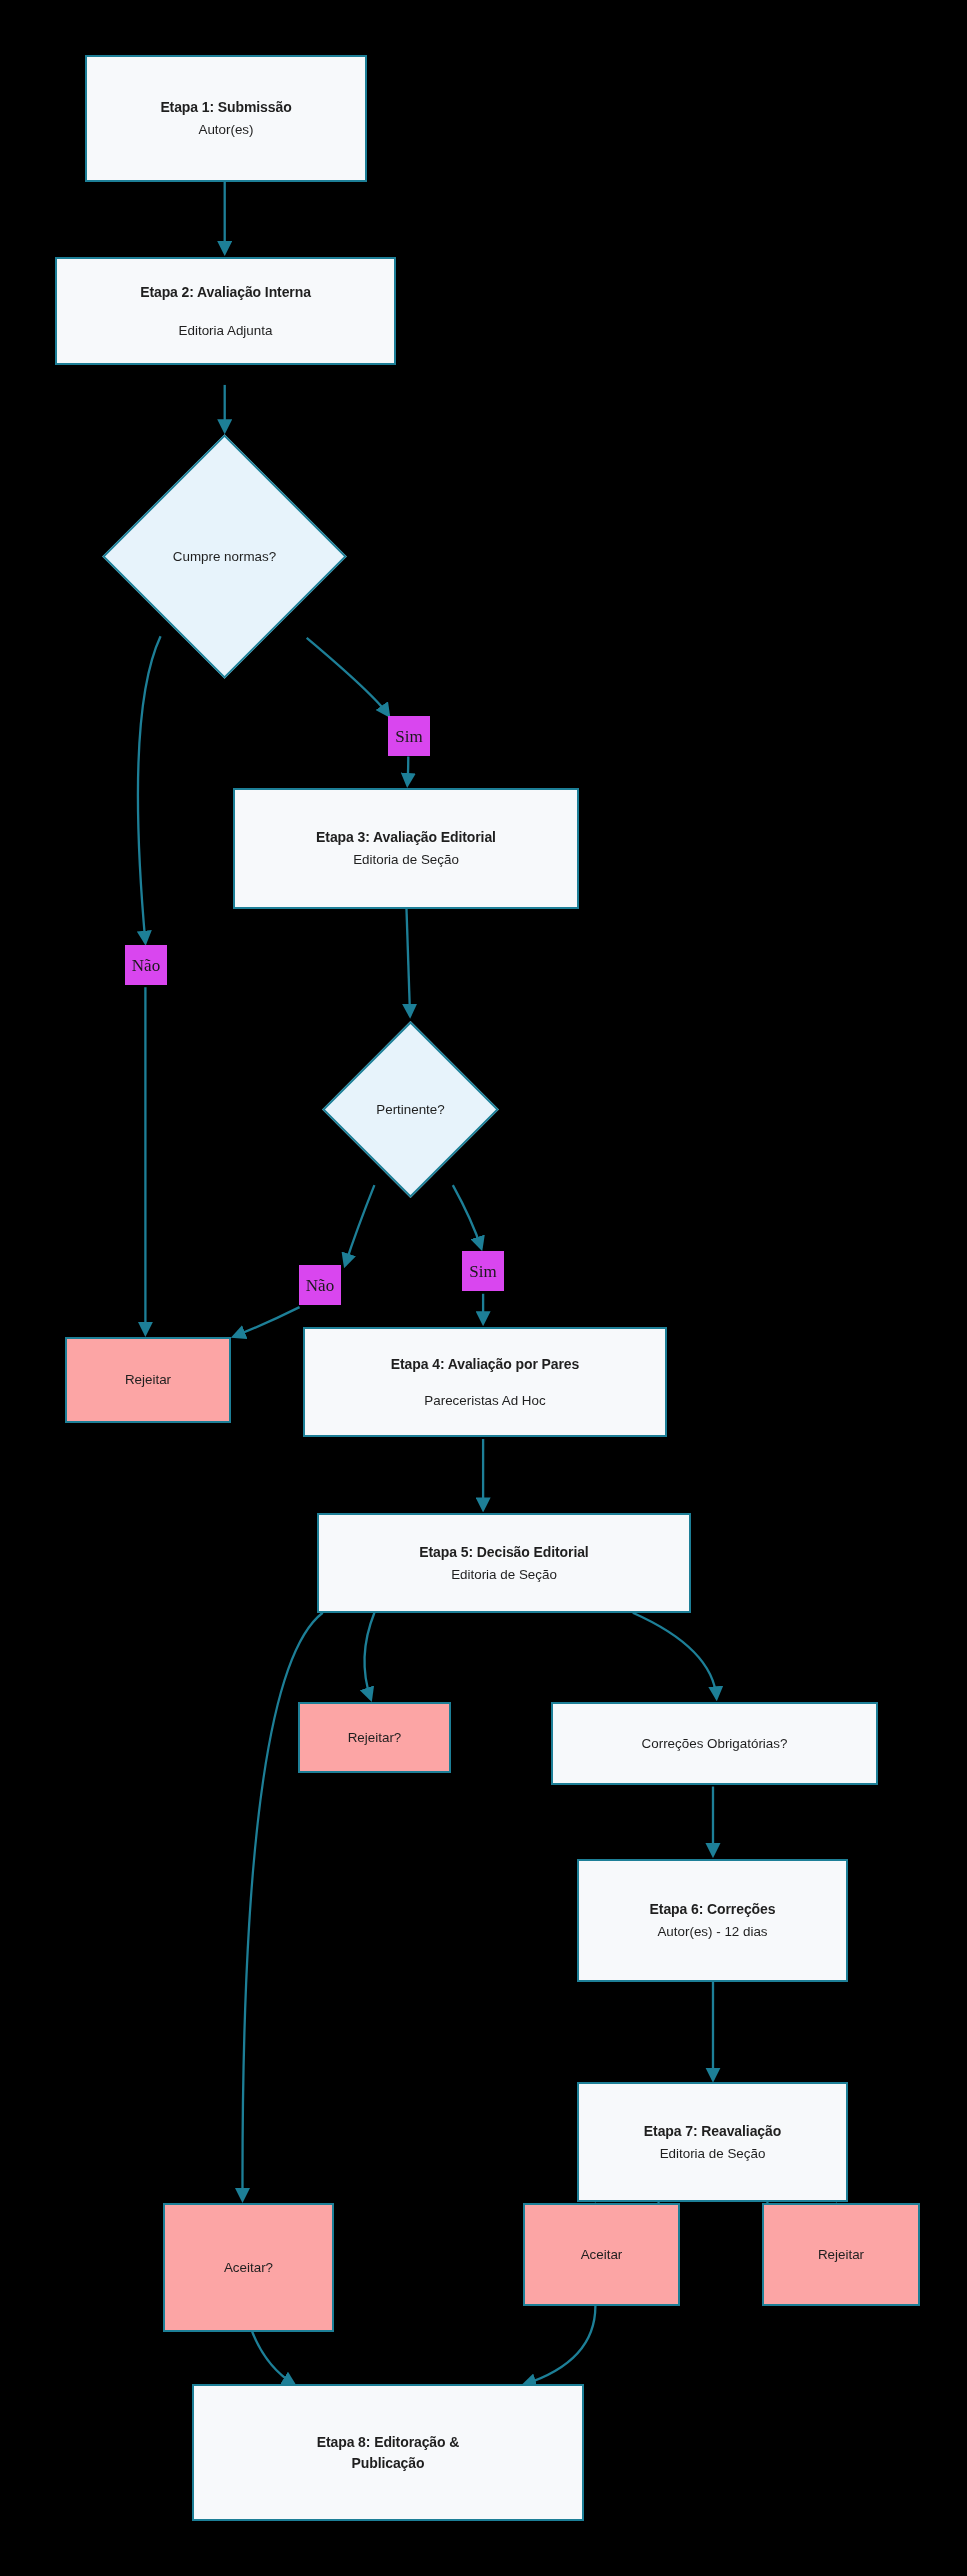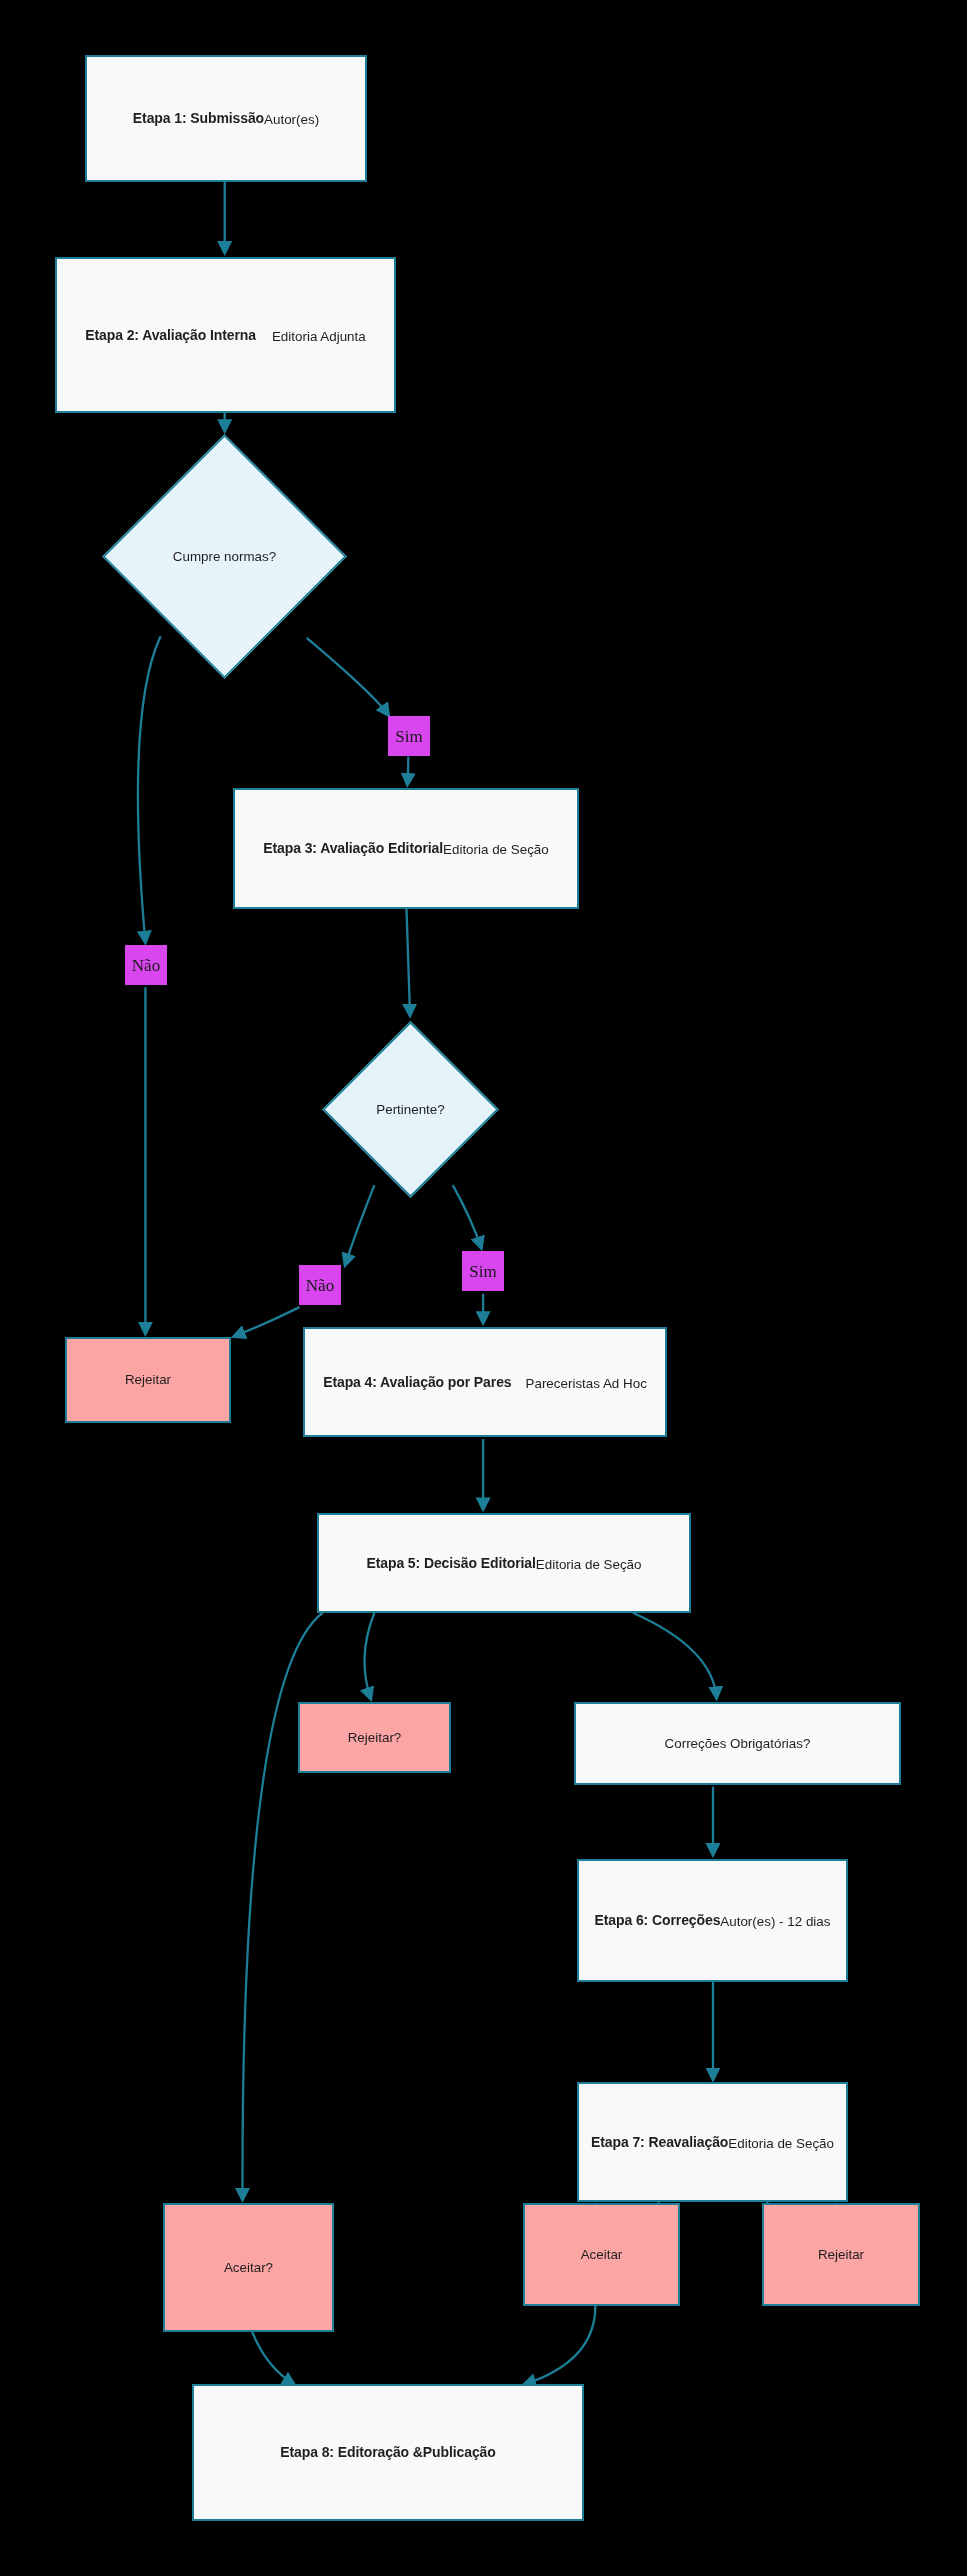--- a/index.html
+++ b/index.html
@@ -28,6 +28,7 @@
     box-sizing: border-box;
     border: 2.7px solid #1d7f97;
     display: flex;
+    flex-direction: column;
     align-items: center;
     justify-content: center;
     text-align: center;

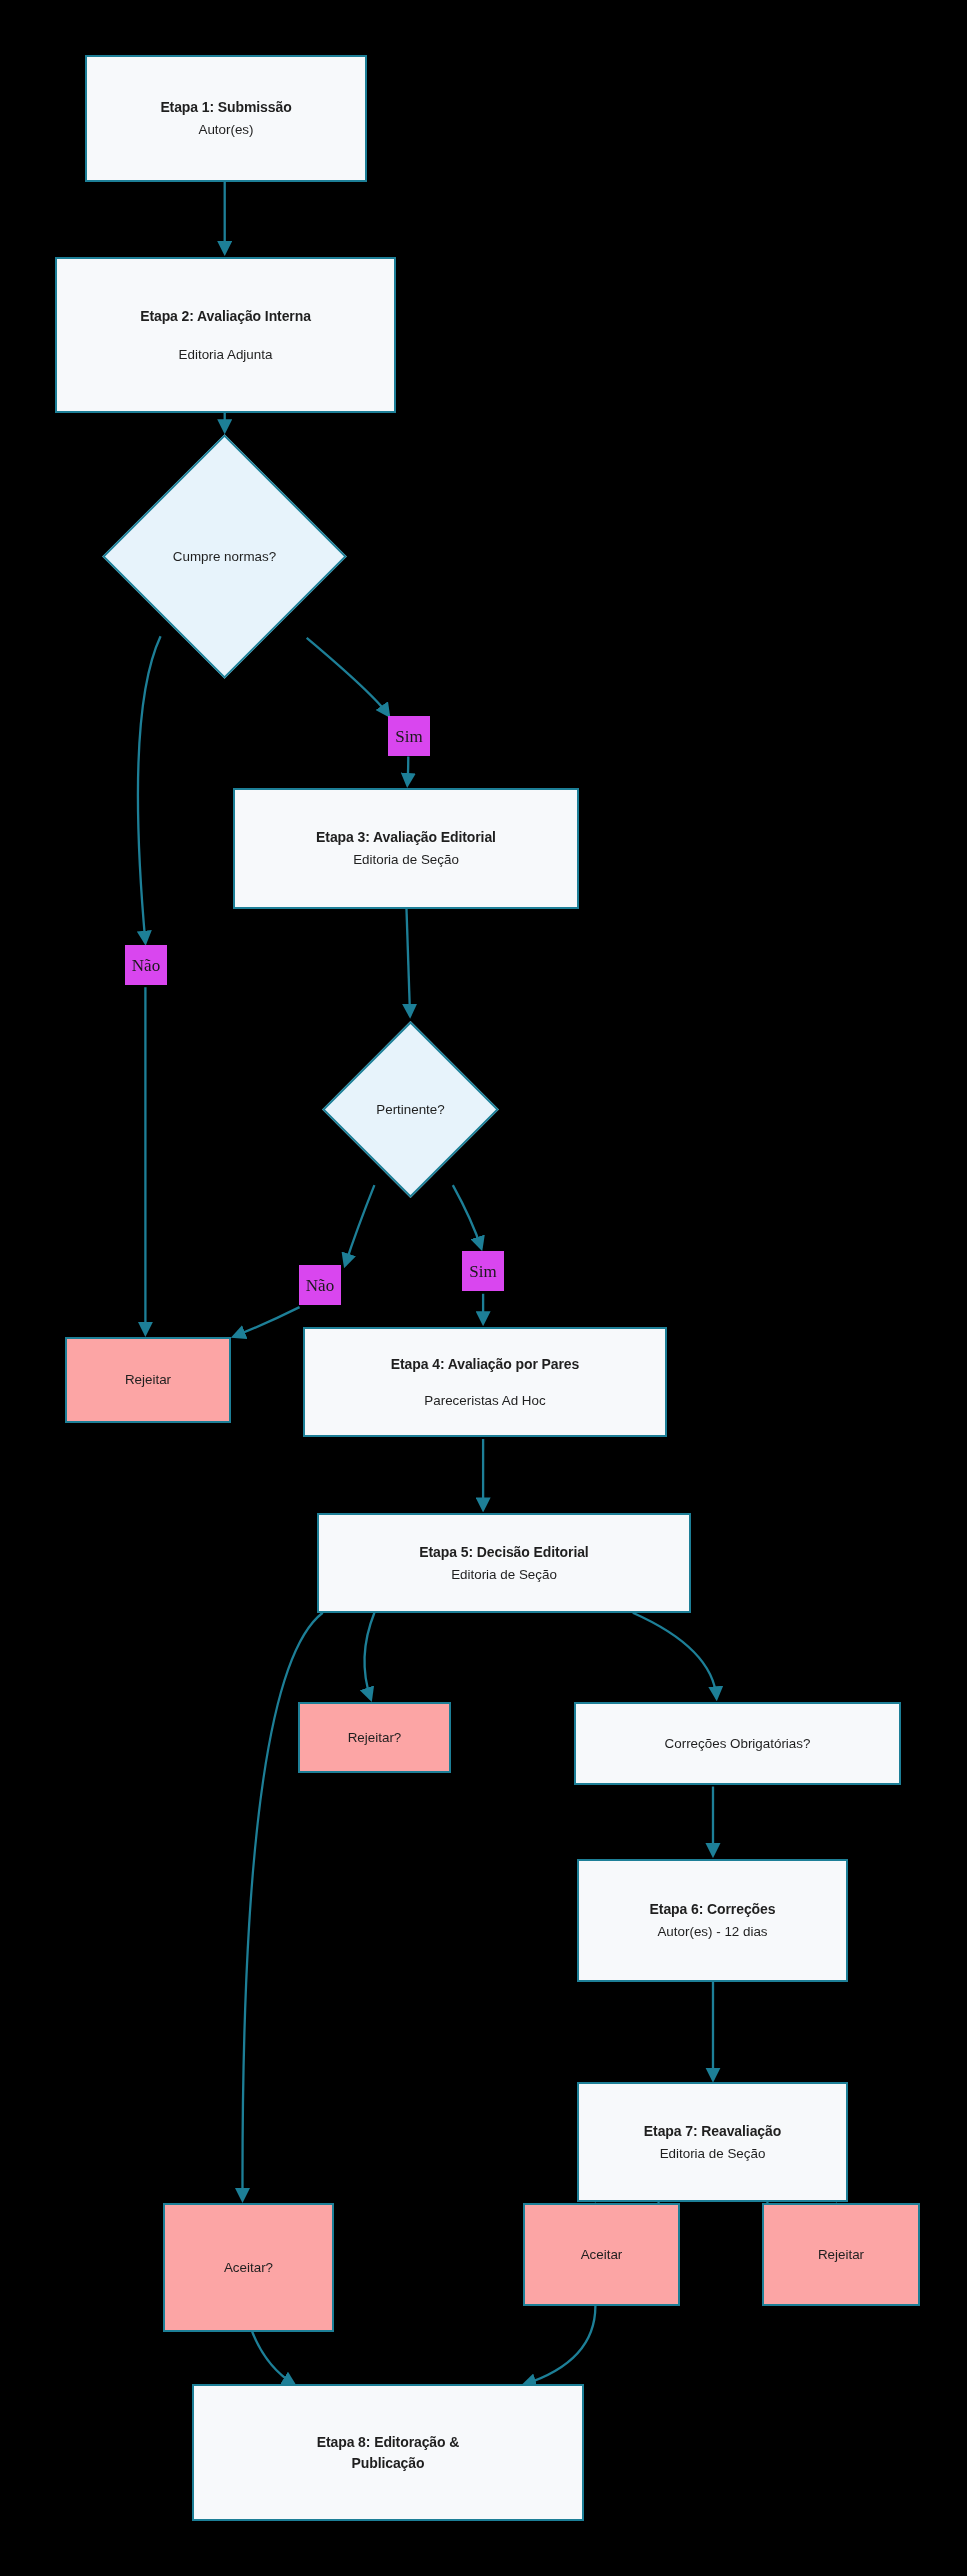--- a/index.html
+++ b/index.html
@@ -153,7 +153,7 @@
     <span class="sub">Autor(es)</span>
   </div>
 
-  <div class="node process" style="left:55px; top:257px; width:341px; height:156px;gap:16px;">
+  <div class="node process" style="left:55px; top:257px; width:341px; height:108px;gap:16px;">
     <span class="title">Etapa 2: Avaliação Interna</span>
     <span class="sub">Editoria Adjunta</span>
   </div>

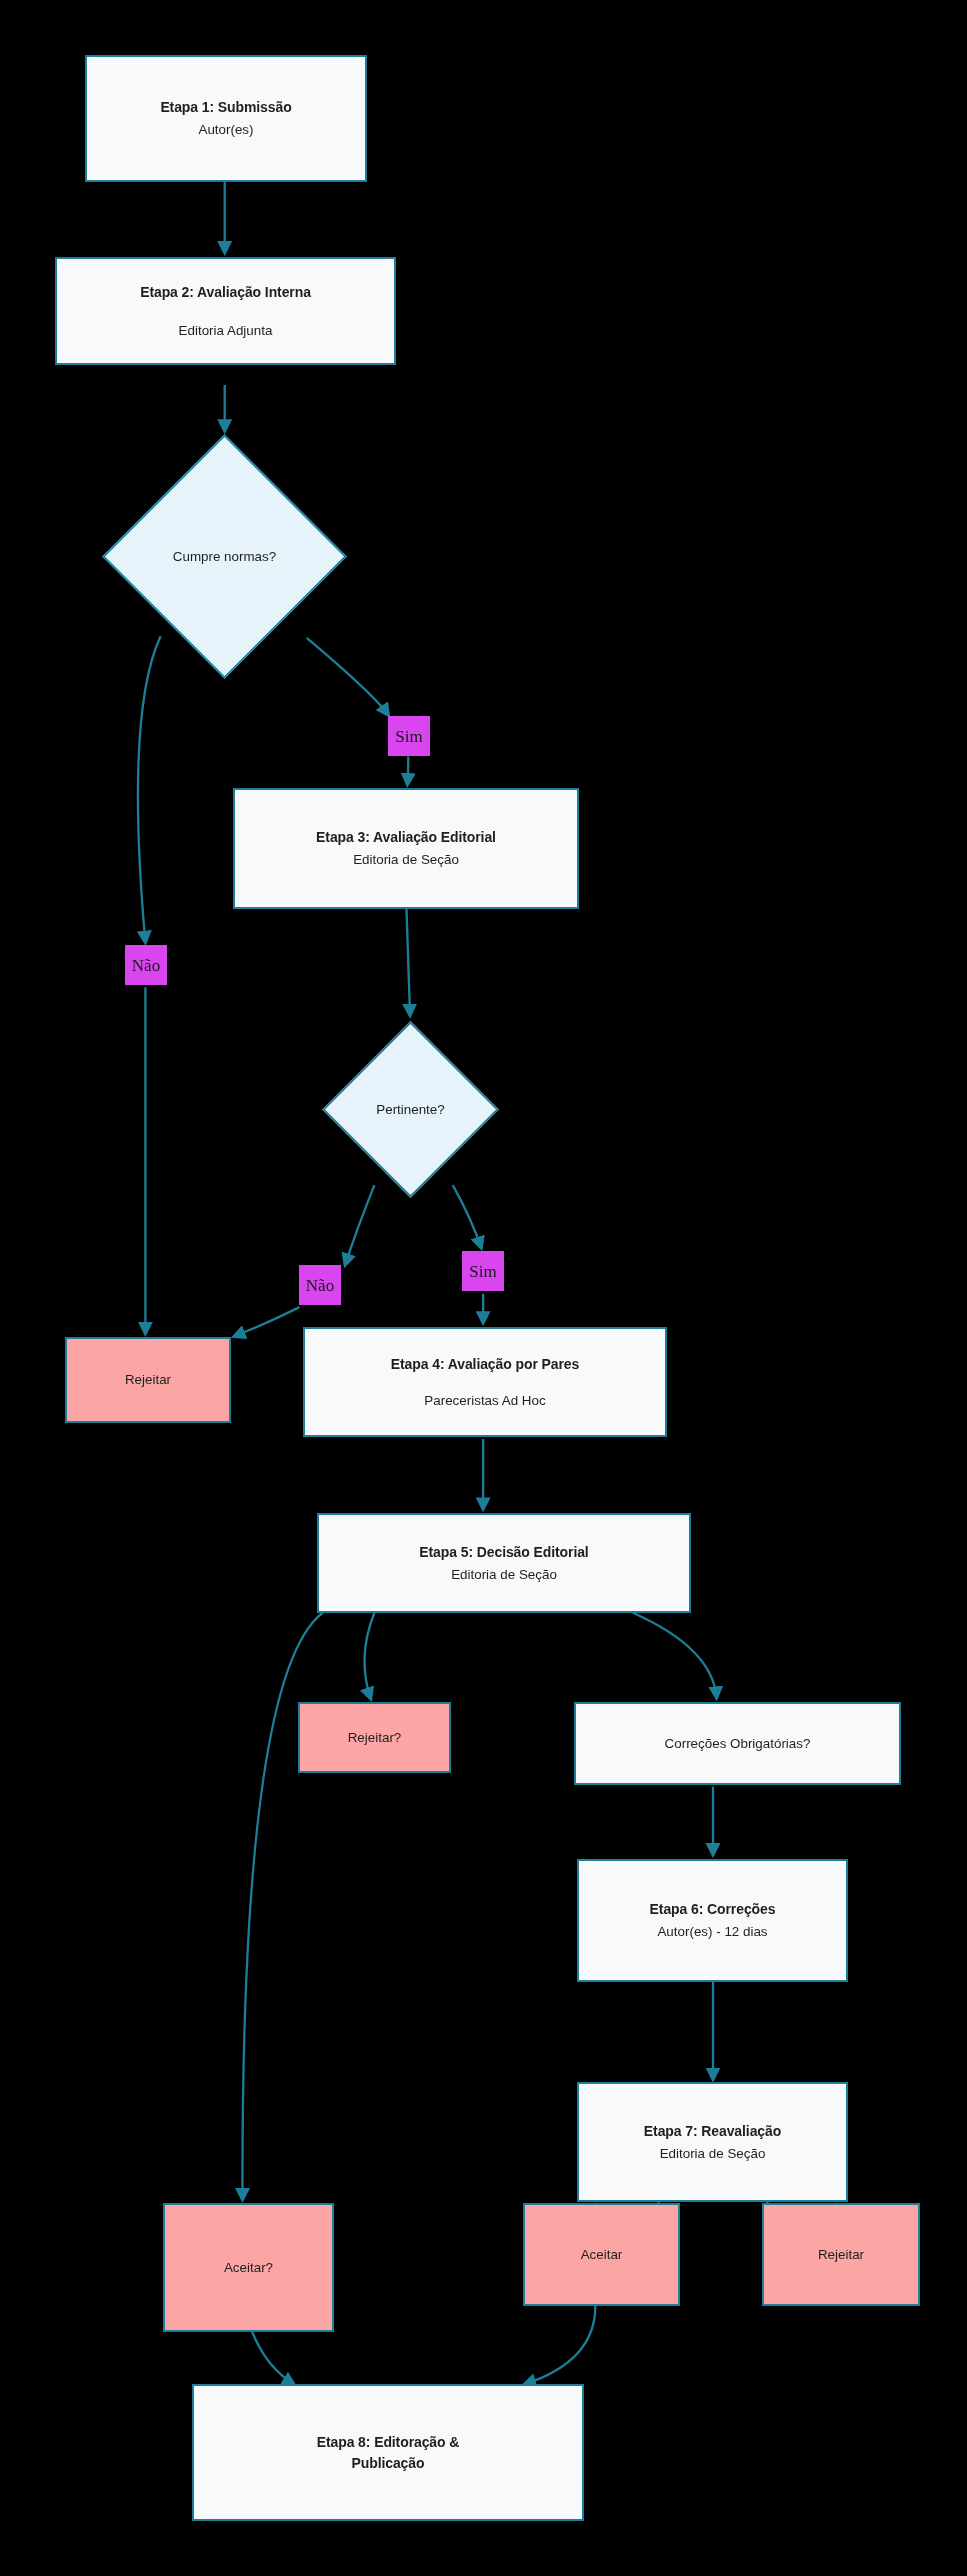--- a/index.html
+++ b/index.html
@@ -199,7 +199,7 @@
     <span class="single">Rejeitar?</span>
   </div>
 
-  <div class="node process" style="left:574px; top:1702px; width:327px; height:83px;">
+  <div class="node process" style="left:551px; top:1702px; width:327px; height:83px;">
     <span class="single">Correções Obrigatórias?</span>
   </div>
 

